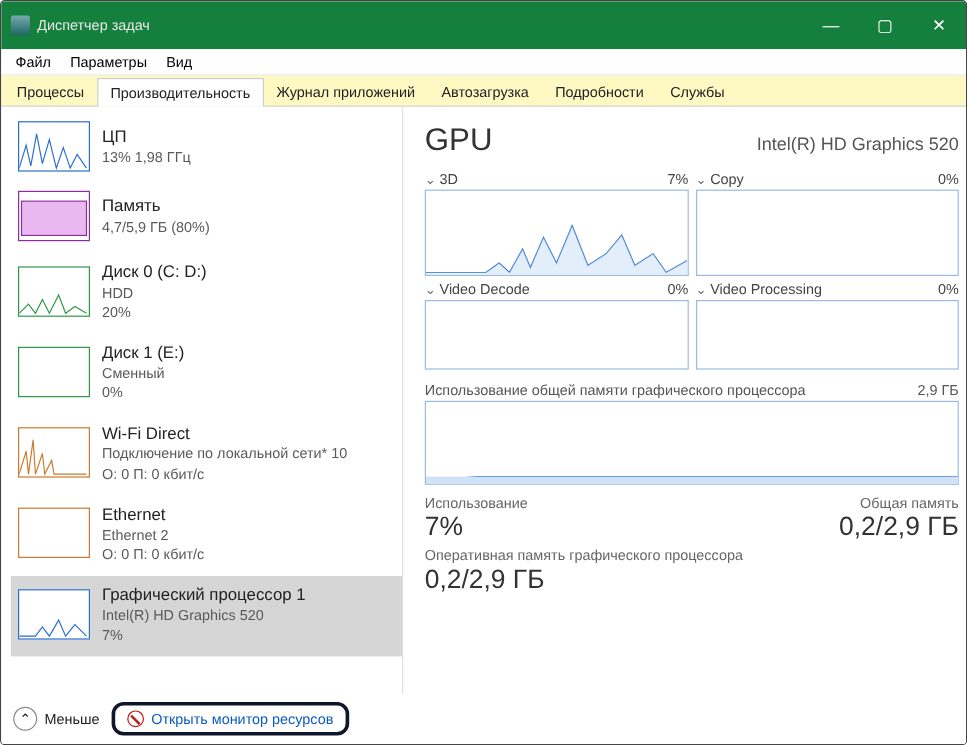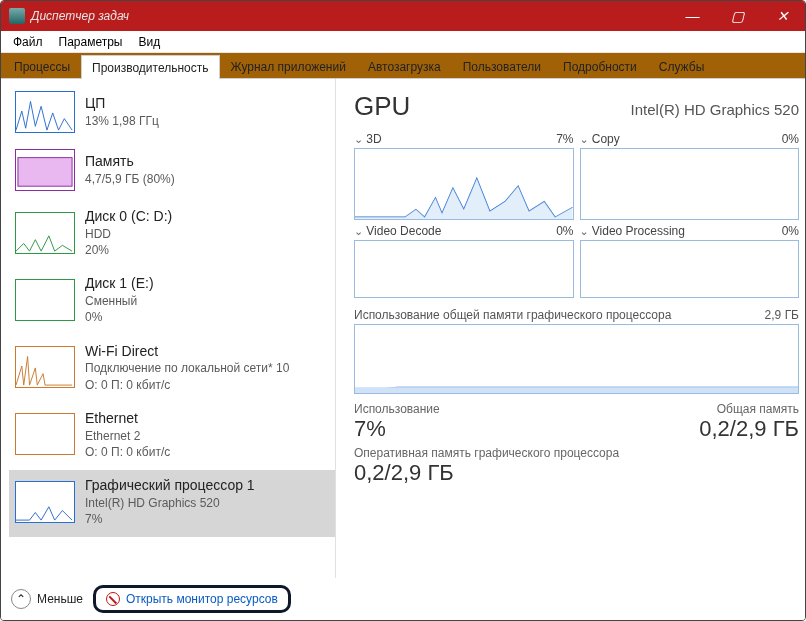--- a/index.html
+++ b/index.html
@@ -7,7 +7,7 @@
   .window { width: 806px; height: 621px; border: 1px solid #444; border-radius: 4px; overflow: hidden; display: flex; flex-direction: column; background: #fff; }
 
   
-  .titlebar { height: 30px; background: #b91c1c; color: #e6e6e6; display: flex; align-items: center; font-size: 12px; font-style: italic; }
+  .titlebar { height: 40px; background: #15803d; color: #e6e6e6; display: flex; align-items: center; font-size: 12px; }
   .titlebar .icon { width: 16px; height: 16px; margin: 0 6px 0 8px; background: linear-gradient(#7aa, #266); border-radius: 2px; }
   .titlebar .title { flex: 1; }
   .titlebar .win-controls { display: flex; }

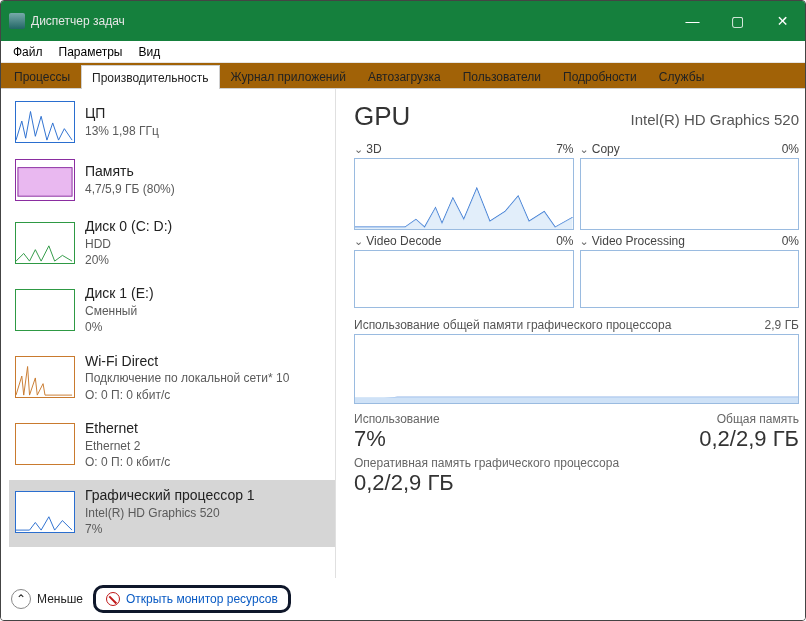--- a/index.html
+++ b/index.html
@@ -18,7 +18,7 @@
   .menubar span { padding: 2px 8px; }
 
   
-  .tabs { display: flex; align-items: flex-end; font-size: 12px; height: 26px; padding: 0 2px; border-bottom: 1px solid #d0d0d0; background:#a16207; }
+  .tabs { display: flex; align-items: flex-end; font-size: 12px; height: 26px; padding: 0 2px; border-bottom: 1px solid #d0d0d0; background:#fef9c3; }
   .tab { padding: 5px 10px 4px 10px; border: 1px solid transparent; border-bottom: none; color: #222; white-space:nowrap; }
   .tab.active { border-color: #d0d0d0; background: #fff; position: relative; top: 1px; }
 

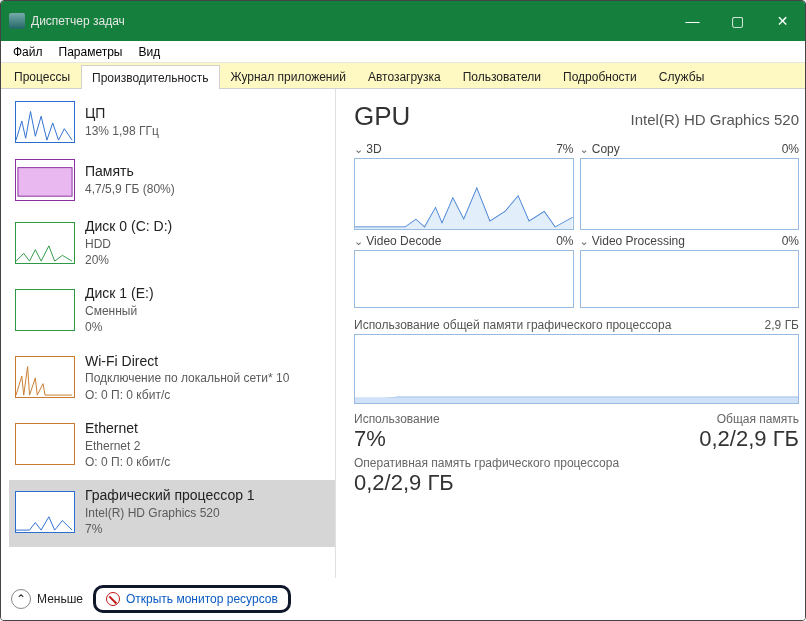--- a/index.html
+++ b/index.html
@@ -103,7 +103,6 @@
     <div class="tab active">Производительность</div>
     <div class="tab">Журнал приложений</div>
     <div class="tab">Автозагрузка</div>
-    <div class="tab">Пользователи</div>
     <div class="tab">Подробности</div>
     <div class="tab">Службы</div>
   </div>

